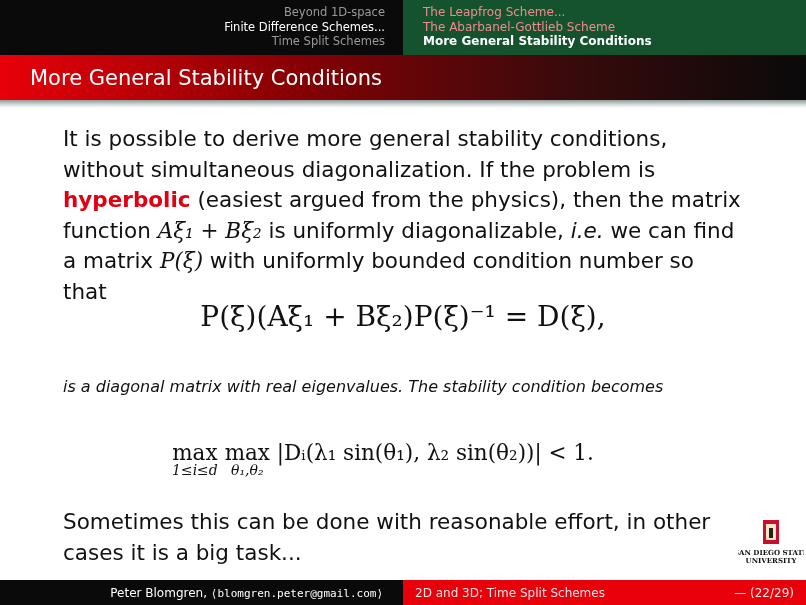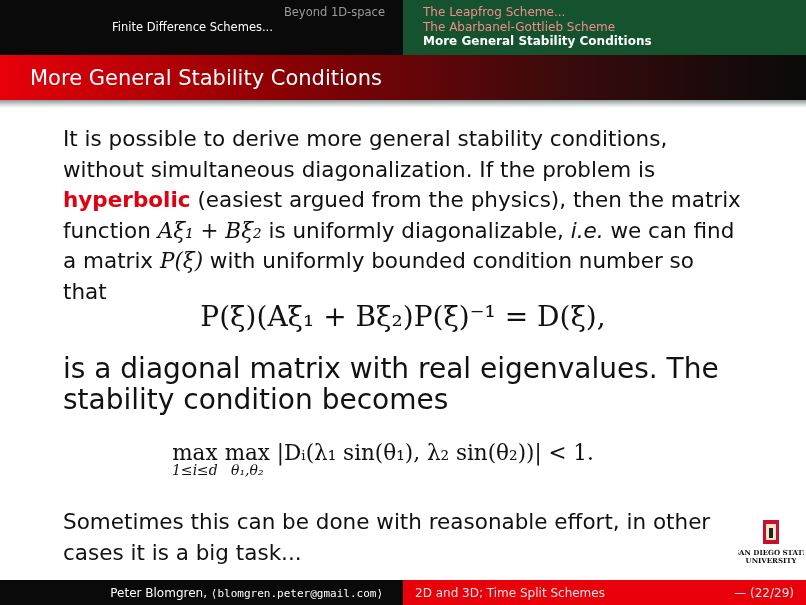--- a/index.html
+++ b/index.html
@@ -11,7 +11,7 @@
   .hl-right { width:403px; height:55px; background:#14532d; box-sizing:border-box;
               padding:5px 0 0 20px; font-size:12px; line-height:14.5px; }
   .hl-left .item { color:#9a9a9a; }
-  .hl-left .item.active { color:#ffffff;text-align:center; }
+  .hl-left .item.active { color:#ffffff; }
   .hl-right .item { color:#f38a90; }
   .hl-right .item.active { color:#ffffff; font-weight:bold; }
   .frametitle { position:absolute; left:0; top:55px; width:806px; height:45px;

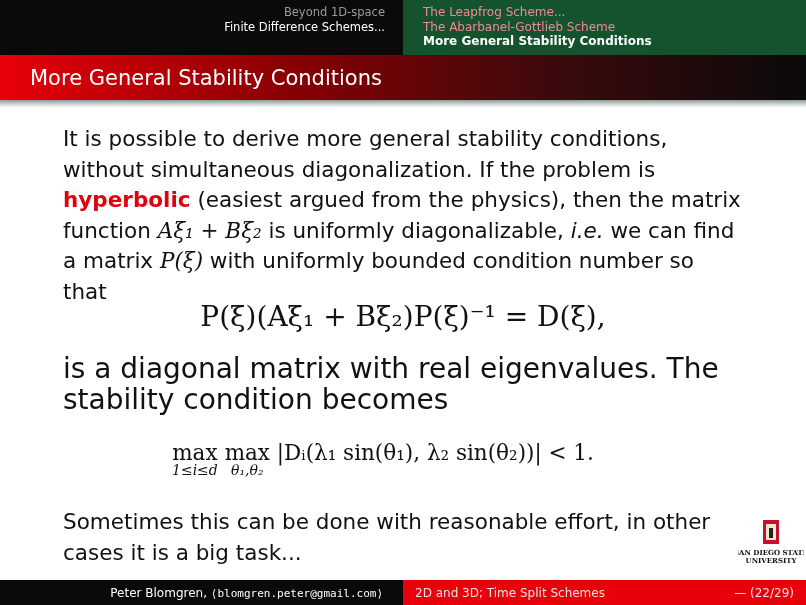--- a/index.html
+++ b/index.html
@@ -44,6 +44,7 @@
   <div class="hl-left">
     <div class="item">Beyond 1D-space</div>
     <div class="item active">Finite Difference Schemes...</div>
+    <div class="item">Time Split Schemes</div>
   </div>
   <div class="hl-right">
     <div class="item">The Leapfrog Scheme...</div>

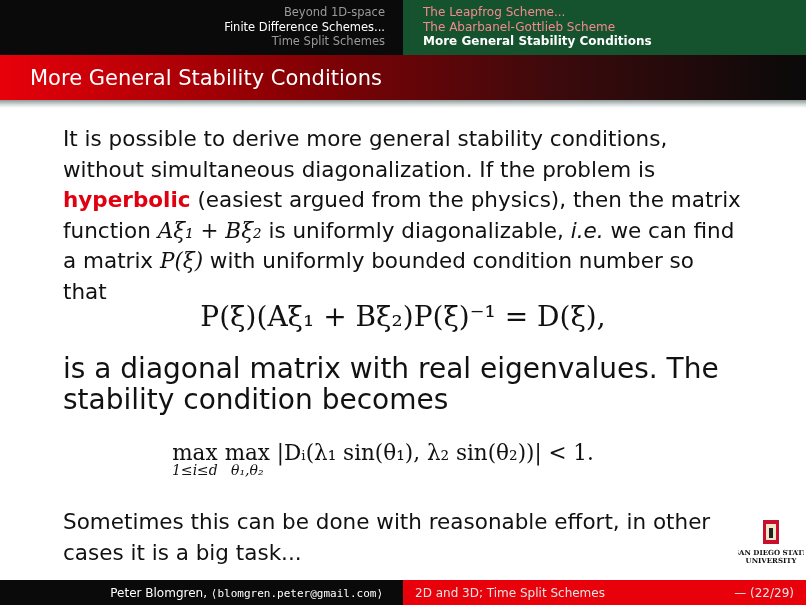--- a/index.html
+++ b/index.html
@@ -24,7 +24,7 @@
   .math { font-family:"DejaVu Serif", serif; }
   .mi { font-style:italic; }
   .eq1 { position:absolute; left:0; width:806px; top:300px; text-align:center; font-size:28px; }
-  .para2 { position:absolute; left:63px; top:354px; width:680px; font-size:28px; line-height:30.5px; }
+  .para2 { position:absolute; left:63px; top:372px; width:680px; font-size:16px; line-height:30.5px;font-style:italic; }
   .eq2 { position:absolute; left:172px; top:440px; font-size:21.5px; white-space:nowrap; }
   .op { display:inline-block; text-align:center; vertical-align:top; position:relative; }
   .op .sub { display:block; font-size:14px; line-height:14px; margin-top:-2px; }

